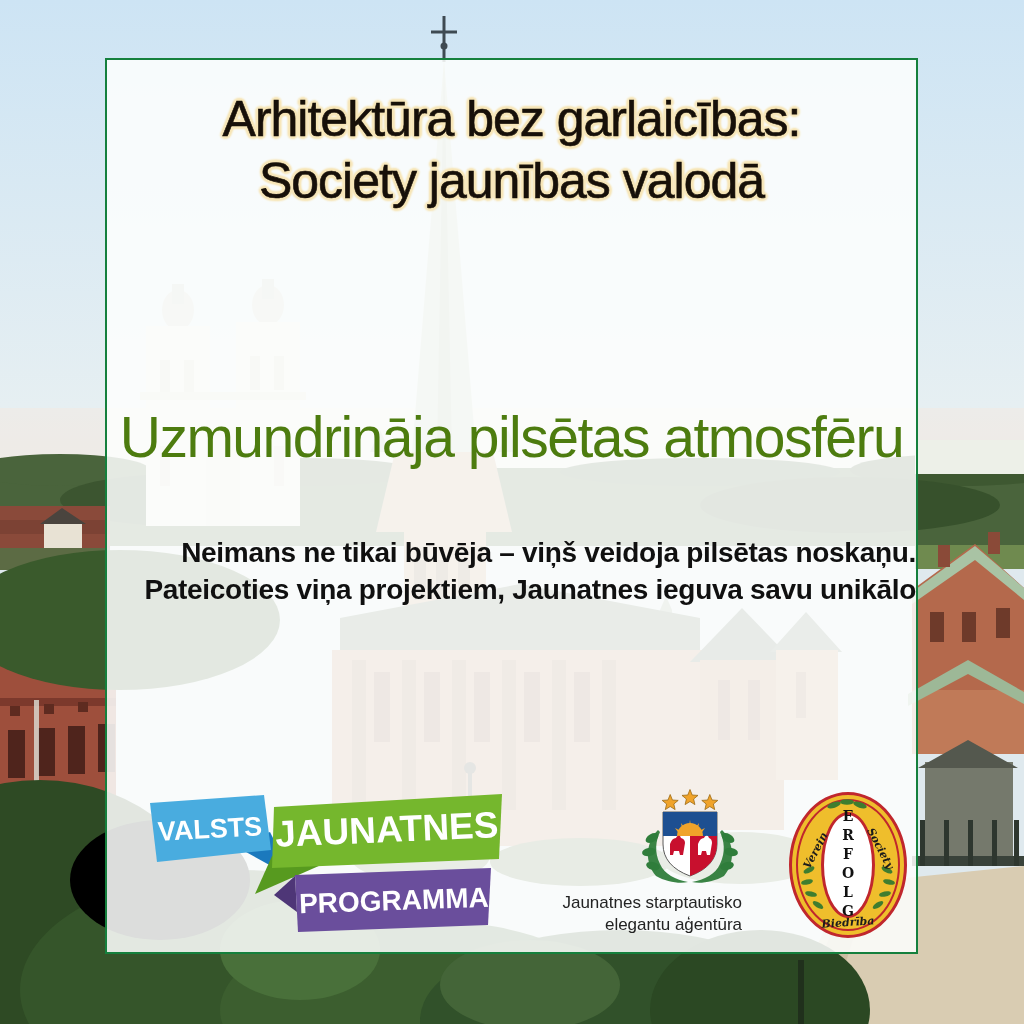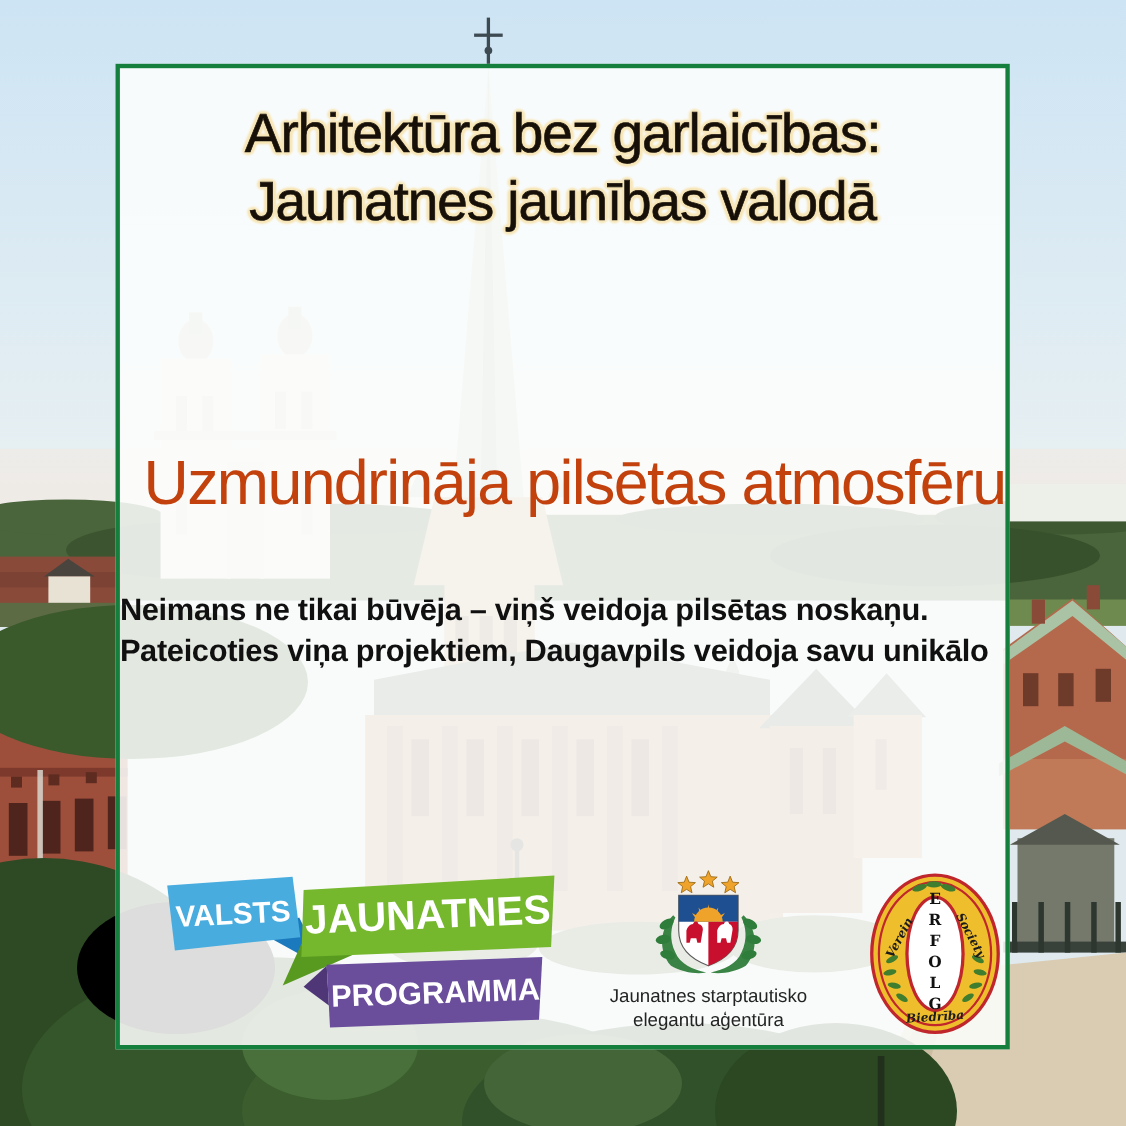--- a/index.html
+++ b/index.html
@@ -9,7 +9,7 @@
 
   
   .panel{position:absolute;left:105px;top:58px;width:813px;height:896px;
-         background:rgba(253,254,253,.87);border:4px solid #15803d;box-sizing:border-box;}
+         background:rgba(253,254,253,.87);border:2px solid #15803d;box-sizing:border-box;}
 
   .title{position:absolute;top:28px;left:0;width:100%;text-align:center;
          font-size:50px;line-height:62px;font-weight:400;color:#171009;

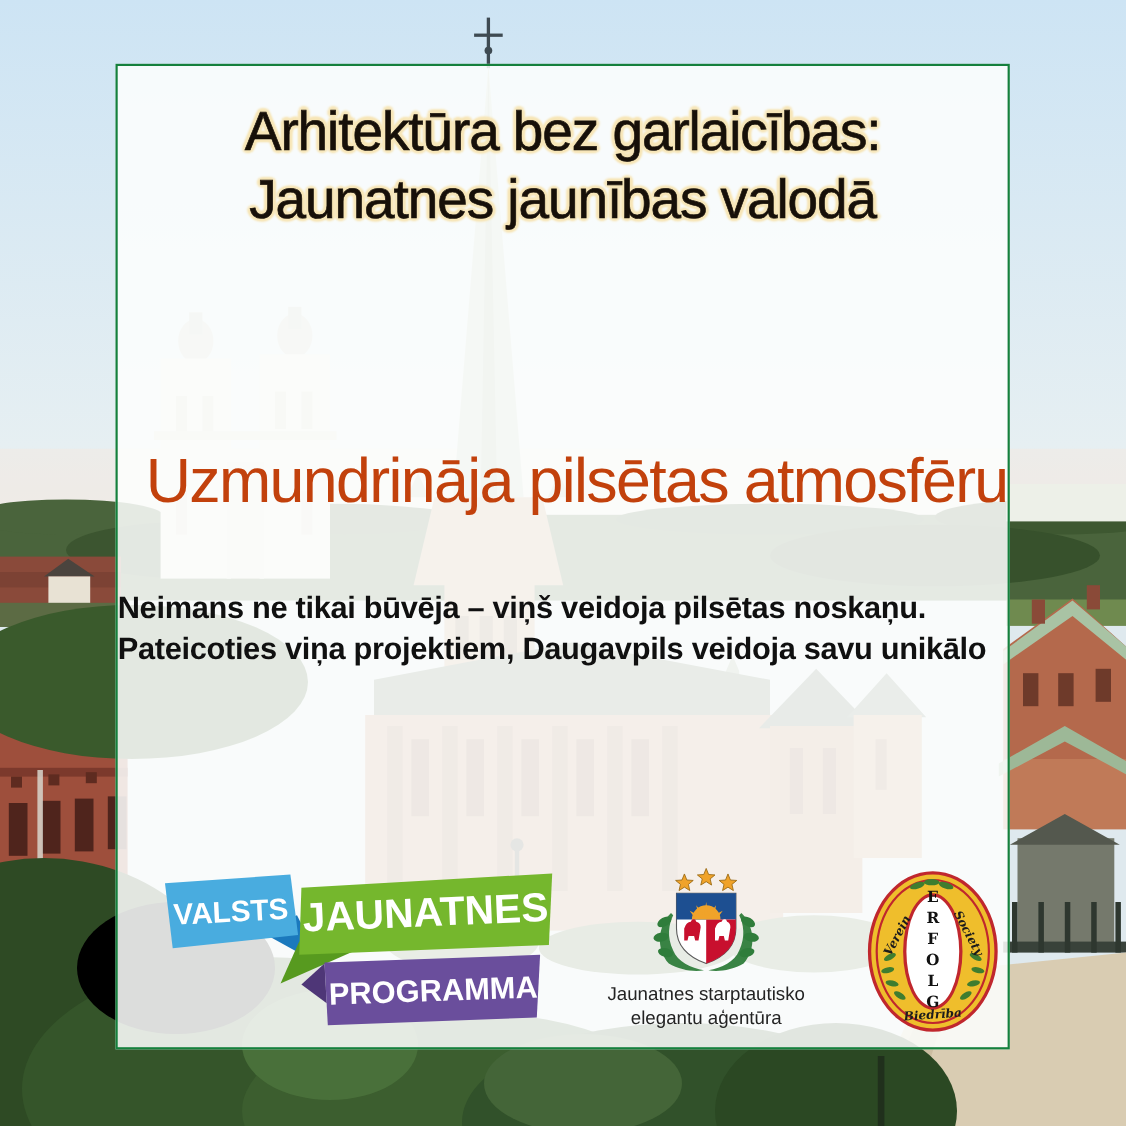--- a/index.html
+++ b/index.html
@@ -205,7 +205,7 @@
 
     <div class="title">
       <div>Arhitektūra bez garlaicības:</div>
-      <div>Jaunatnes jaunības valodā</div>
+      <div>Society jaunības valodā</div>
     </div>
 
     <div class="subtitle">Uzmundrināja pilsētas atmosfēru</div>

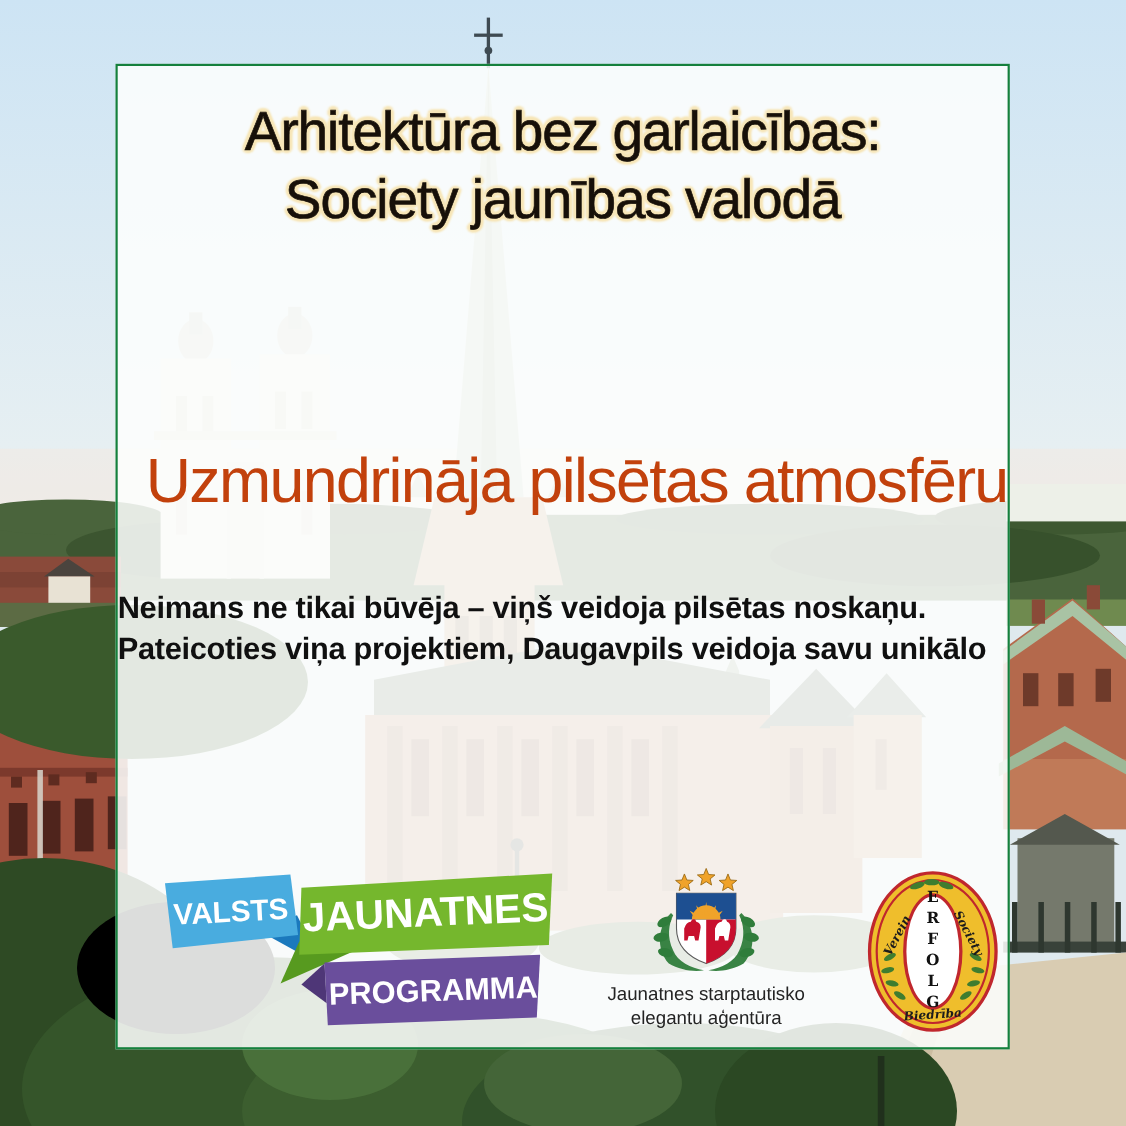--- a/index.html
+++ b/index.html
@@ -16,8 +16,8 @@
          -webkit-text-stroke:.6px #171009;letter-spacing:-1px;
          text-shadow:-3px 0 2px #f7e6b8,3px 0 2px #f7e6b8,0 -3px 2px #f7e6b8,0 3px 2px #f7e6b8,
                      -2px -2px 2px #f7e6b8,2px 2px 2px #f7e6b8,2px -2px 2px #f7e6b8,-2px 2px 2px #f7e6b8;}
-  .subtitle{position:absolute;top:347px;left:0;width:100%;text-align:right;
-            font-size:57px;line-height:60px;font-weight:400;color:#c2410c;letter-spacing:-1.5px;}
+  .subtitle{position:absolute;top:347px;left:0;width:100%;text-align:center;
+            font-size:57px;line-height:60px;font-weight:400;color:#4d7c0f;letter-spacing:-1.5px;}
   .bodytext{position:absolute;top:474px;left:0;width:100%;text-align:left;
             font-size:28px;line-height:37px;font-weight:700;color:#101010;letter-spacing:-.3px;}
 

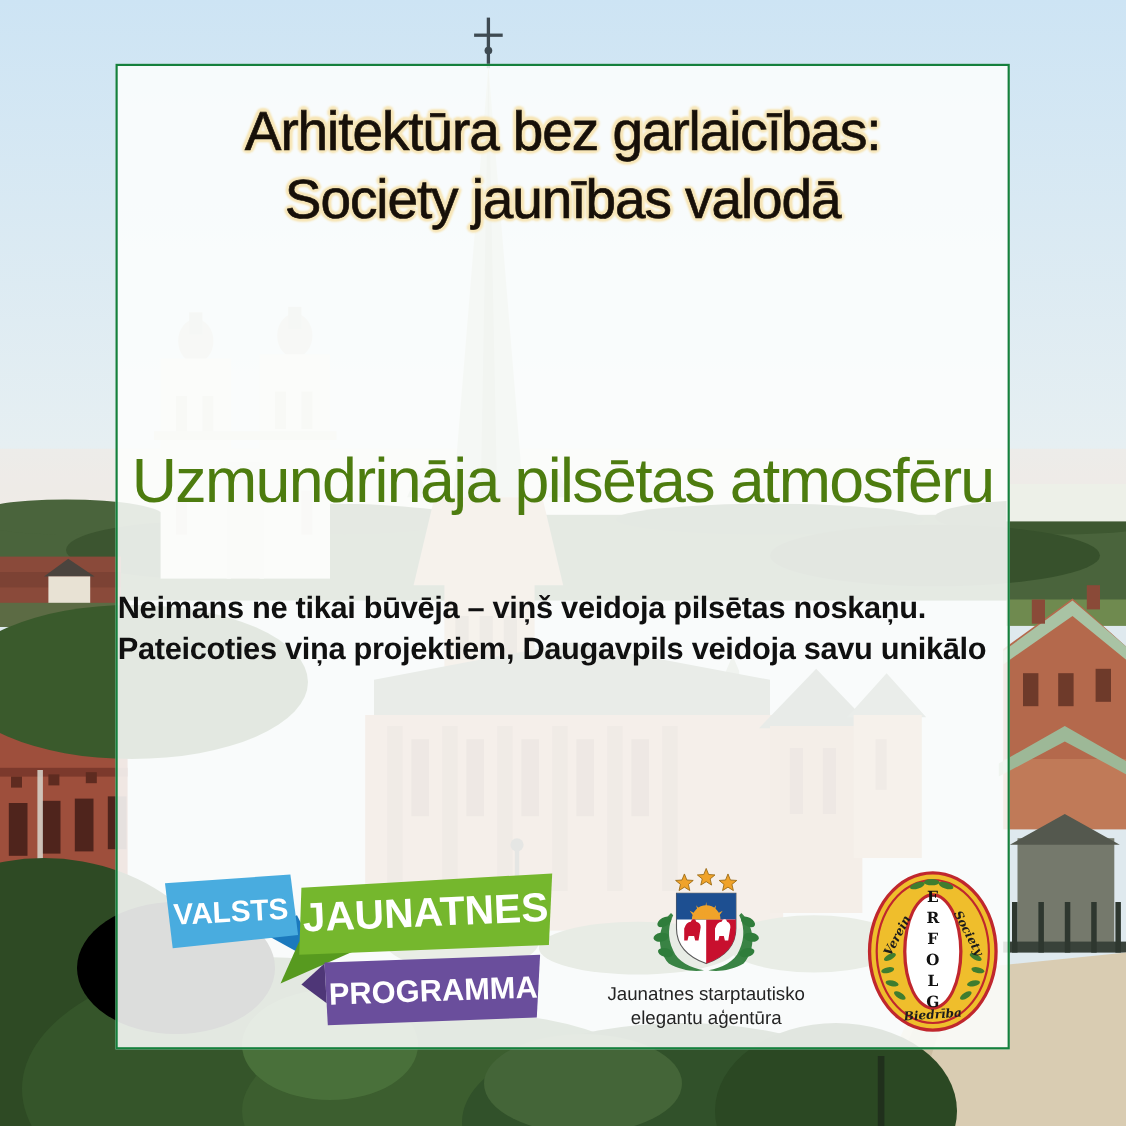--- a/index.html
+++ b/index.html
@@ -18,7 +18,7 @@
                      -2px -2px 2px #f7e6b8,2px 2px 2px #f7e6b8,2px -2px 2px #f7e6b8,-2px 2px 2px #f7e6b8;}
   .subtitle{position:absolute;top:347px;left:0;width:100%;text-align:center;
             font-size:57px;line-height:60px;font-weight:400;color:#4d7c0f;letter-spacing:-1.5px;}
-  .bodytext{position:absolute;top:474px;left:0;width:100%;text-align:left;
+  .bodytext{position:absolute;top:474px;left:0;width:100%;text-align:right;
             font-size:28px;line-height:37px;font-weight:700;color:#101010;letter-spacing:-.3px;}
 
   .logos{position:absolute;left:0;top:722px;width:100%;height:176px;}

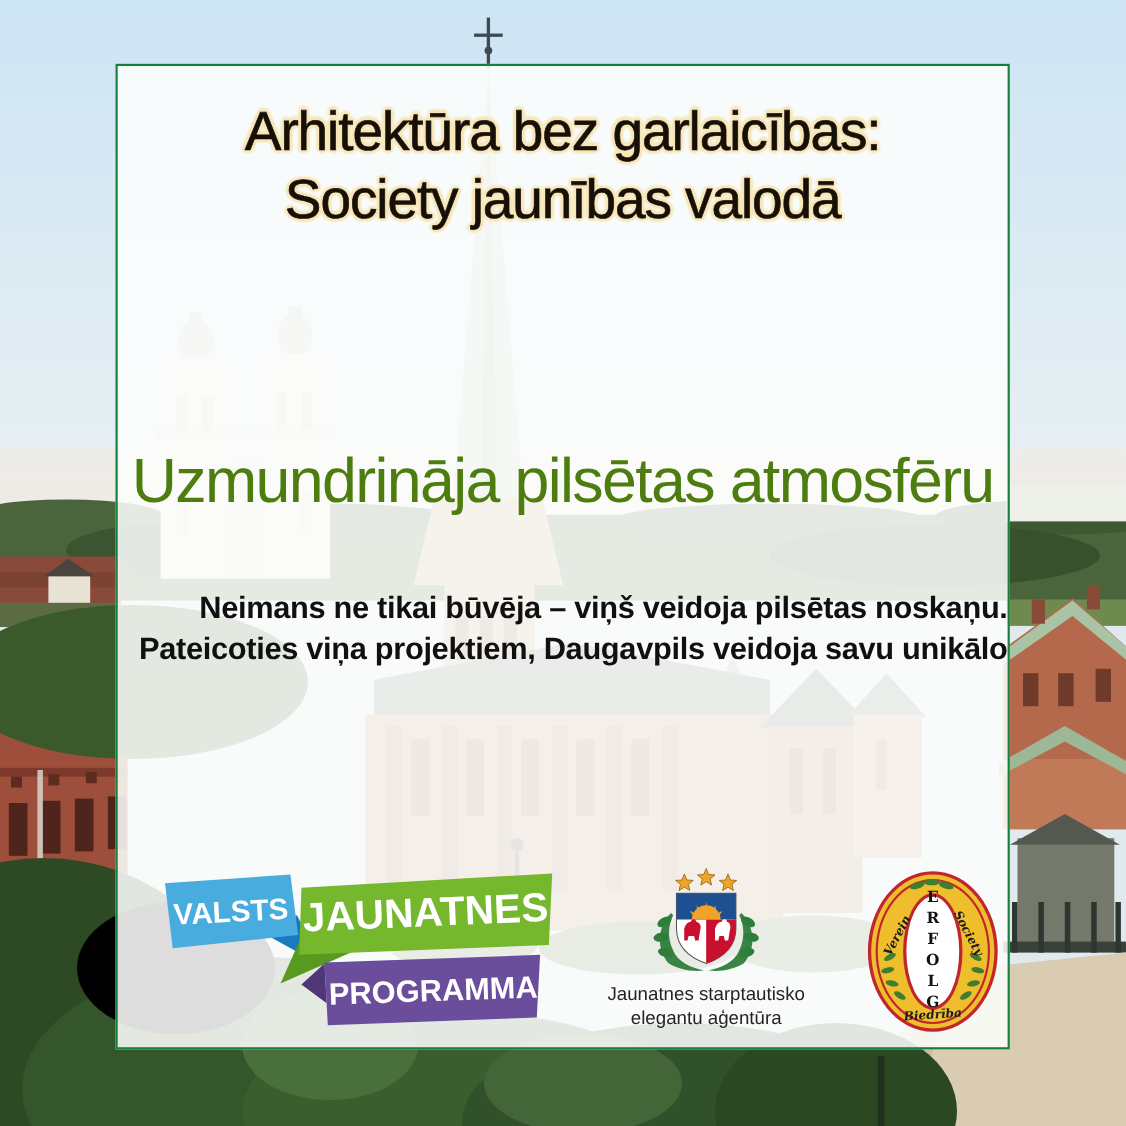--- a/index.html
+++ b/index.html
@@ -212,7 +212,7 @@
 
     <div class="bodytext">
       <div>Neimans ne tikai būvēja – viņš veidoja pilsētas noskaņu.</div>
-      <div>Pateicoties viņa projektiem, Daugavpils veidoja savu unikālo</div>
+      <div>Pateicoties viņa projektiem, Jaunatnes ieguva savu unikālo</div>
     </div>
 
     <div class="logos">

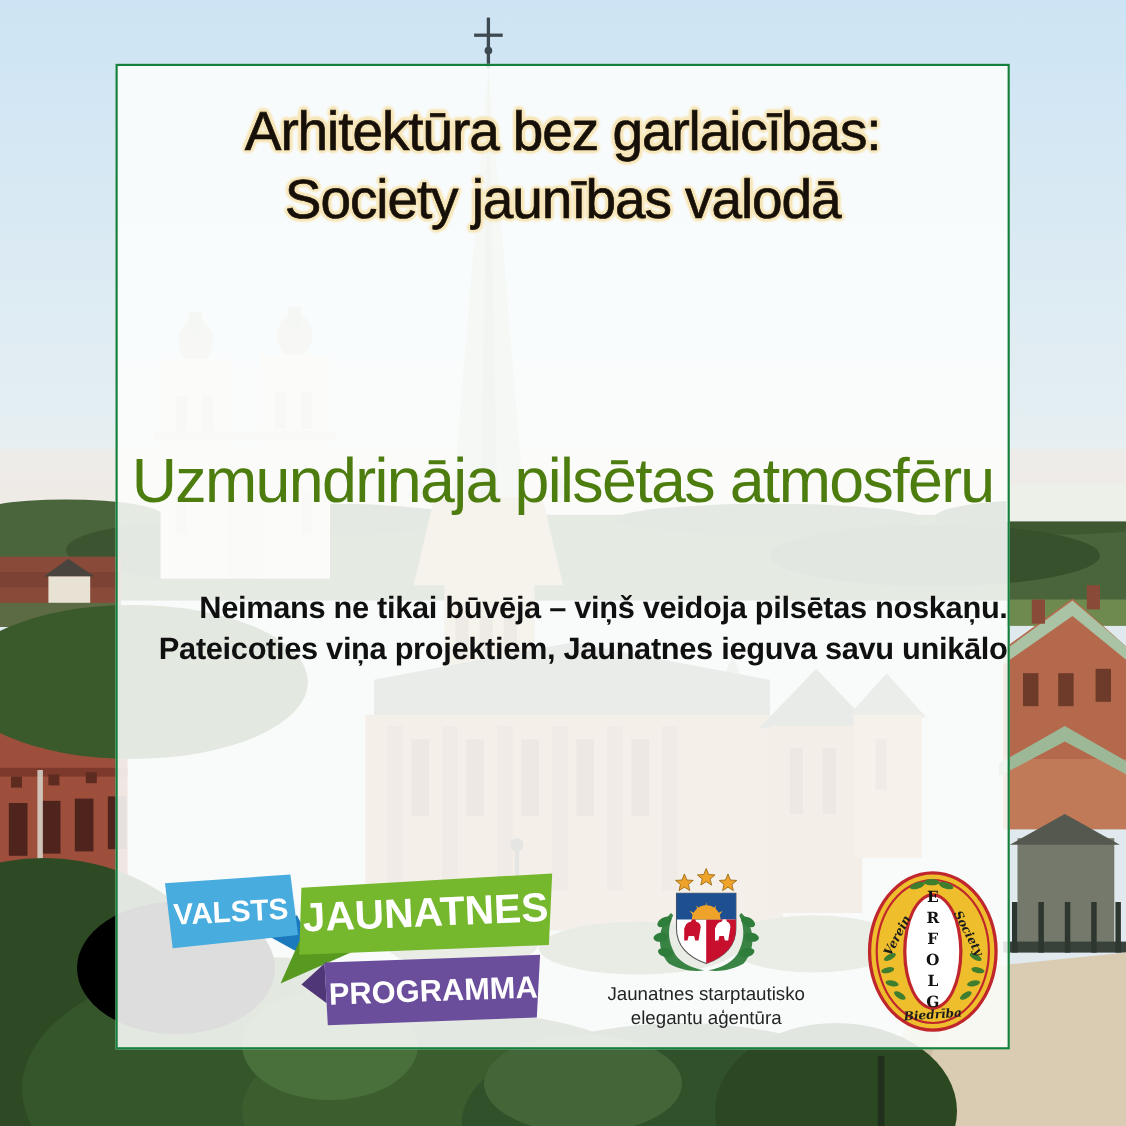--- a/index.html
+++ b/index.html
@@ -26,7 +26,7 @@
   .logo-programme svg{display:block;}
   .banner-text{fill:#fff;font-family:"Liberation Sans",sans-serif;font-weight:700;}
 
-  .logo-agency{position:absolute;left:435px;top:6px;width:200px;text-align:center;}
+  .logo-agency{position:absolute;left:435px;top:6px;width:200px;text-align:right;}
   .agency-caption{margin-top:4px;font-size:17px;line-height:22px;color:#232323;}
 
   

